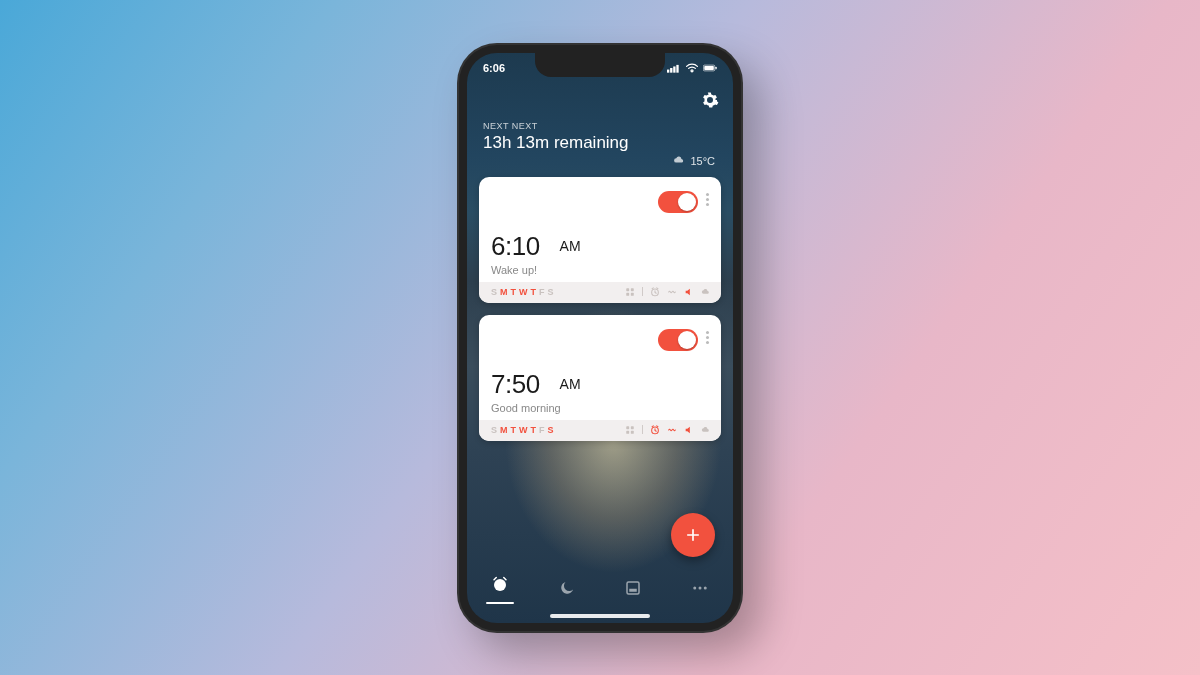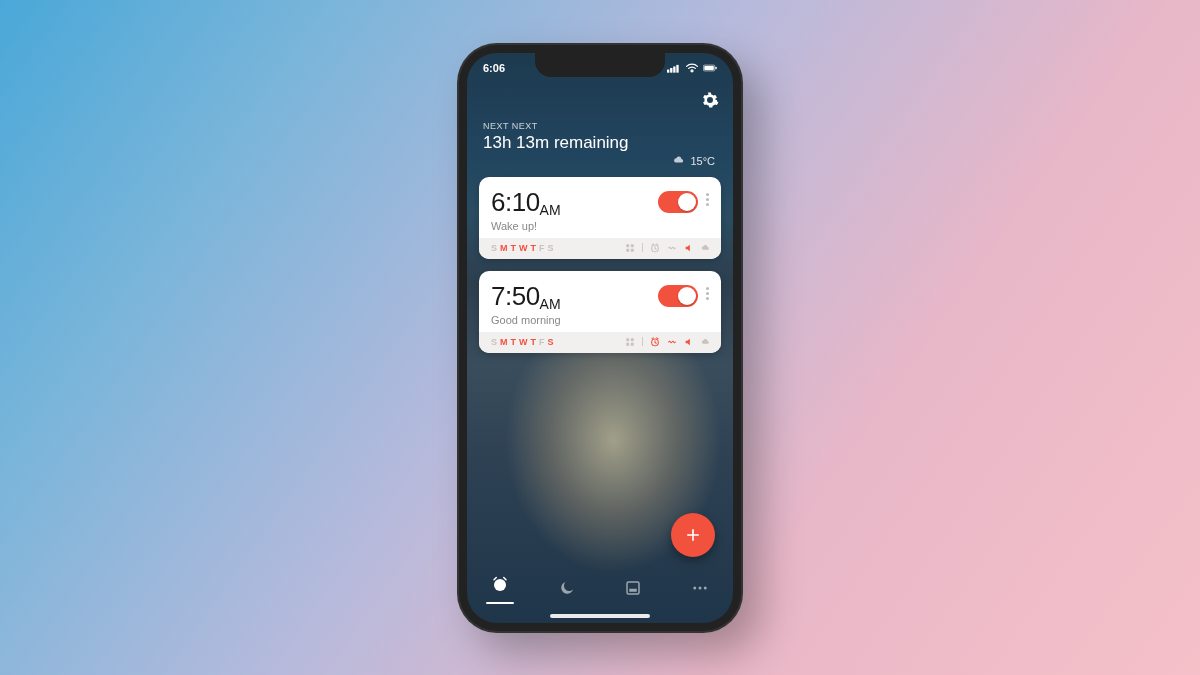--- a/index.html
+++ b/index.html
@@ -93,7 +93,7 @@
     padding: 10px 6px 6px 12px;
   }
   .time-block { flex: 1; }
-  .time-row { display: flex; align-items: flex-end; gap: 0; }
+  .time-row { display: flex; align-items: center; gap: 20px; margin-top: 44px; }
   .time { font-size: 26px; font-weight: 400; color: #1a1a1a; letter-spacing: -0.5px; }
   .ampm { font-size: 14px; font-weight: 400; color: #1a1a1a; }
   .alarm-label { font-size: 11px; color: #888; margin-top: 2px; }

